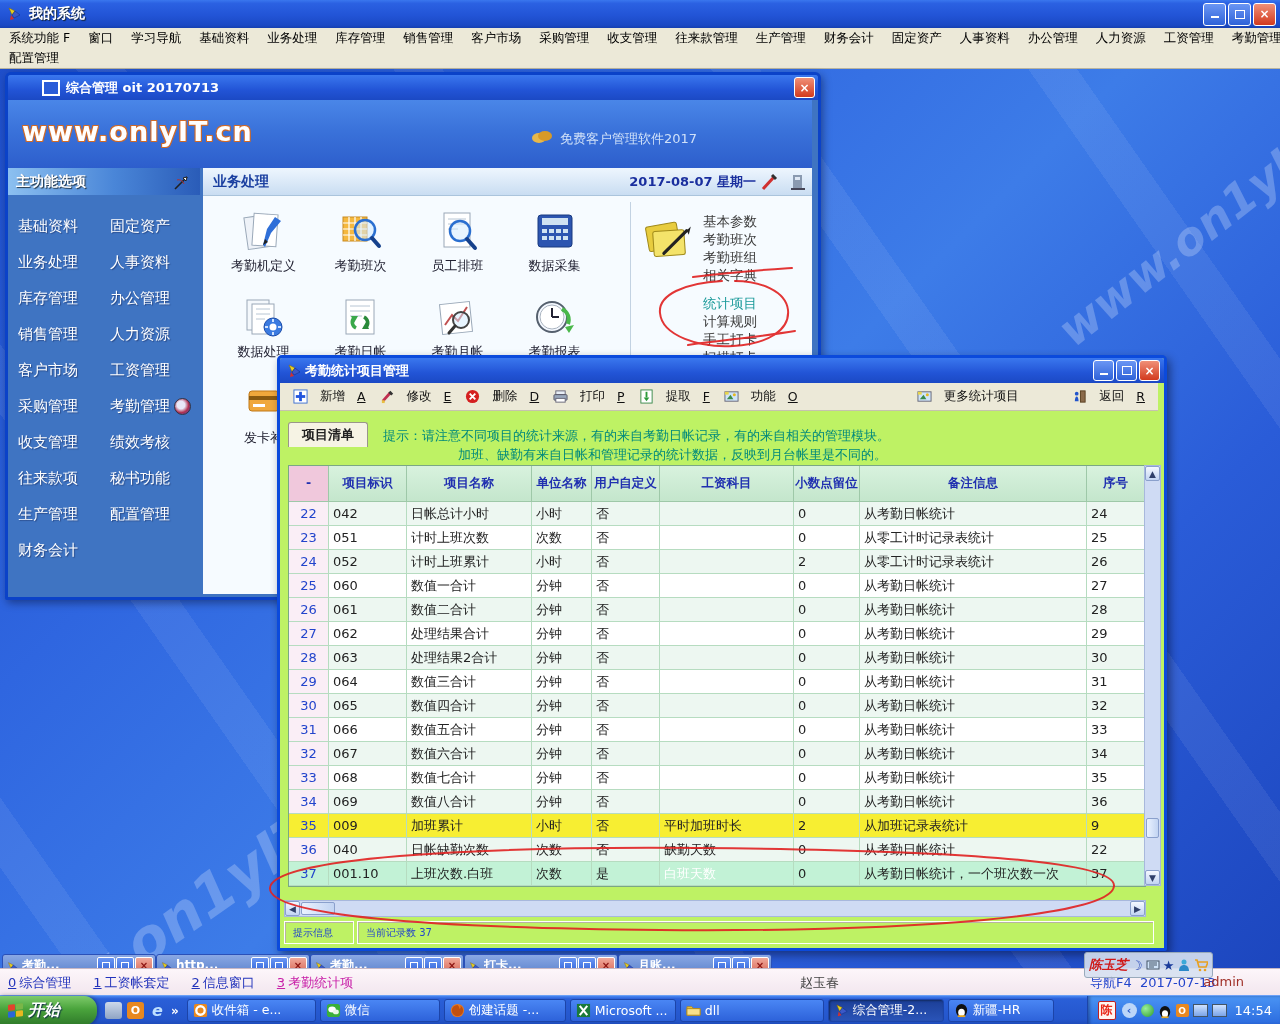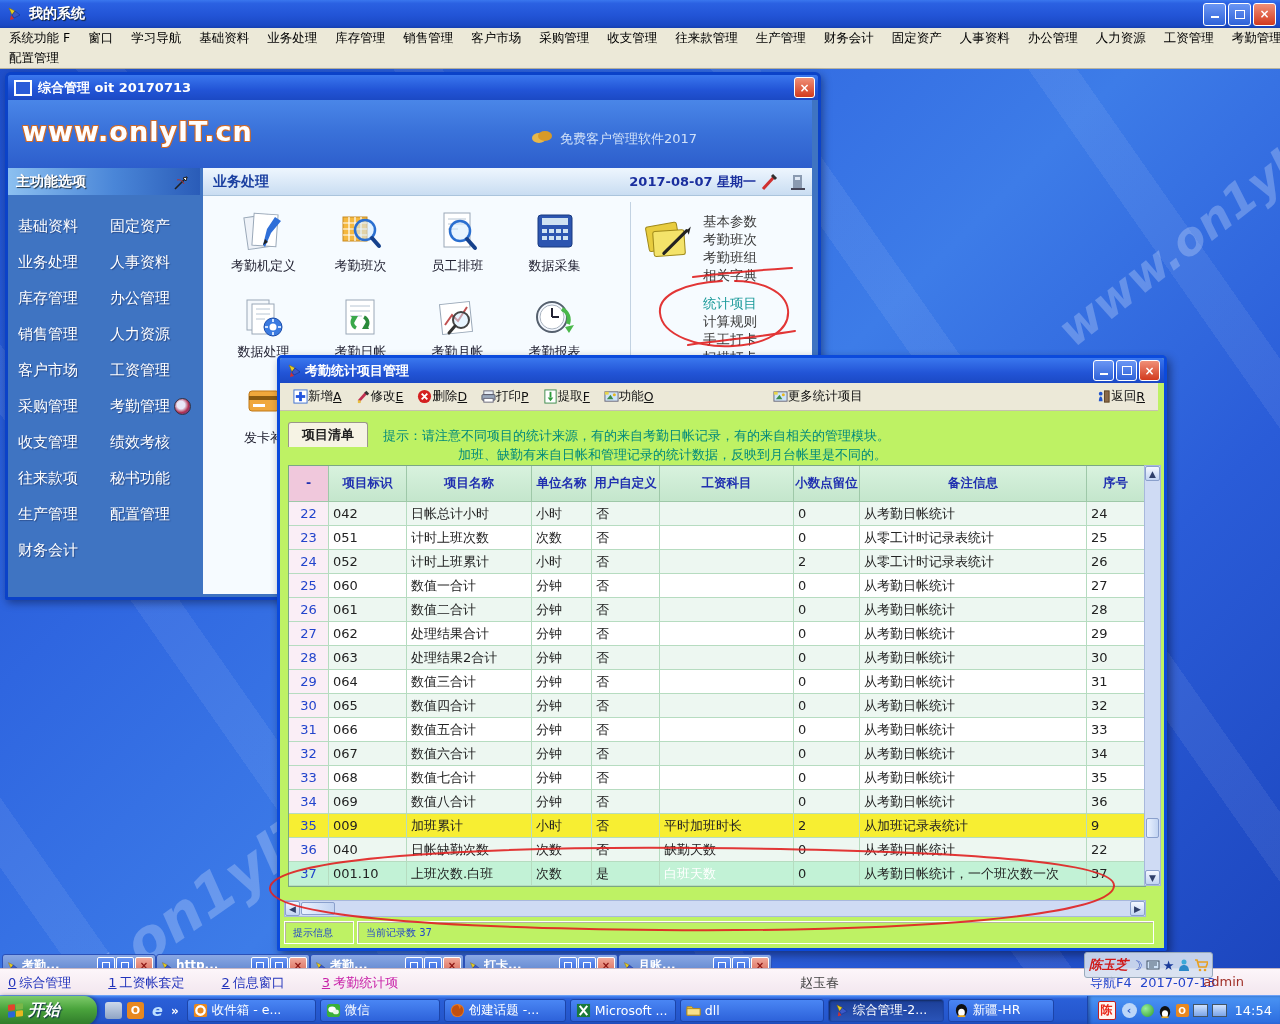--- a/index.html
+++ b/index.html
@@ -32,7 +32,7 @@
   .window{position:absolute;left:5px;top:72px;width:810px;height:522px;z-index:10;
           border:3px solid #0b42c8;border-radius:6px 6px 2px 2px;background:#3f74c2;box-shadow:2px 3px 8px rgba(0,0,20,.4);}
   .wtitle{height:25px;display:flex;align-items:center;color:#fff;font-weight:bold;font-size:13px;
-          background:linear-gradient(180deg,#3a77ee,#2254d6 60%,#1b49c4);border-radius:3px 3px 0 0;}
+          background:linear-gradient(180deg,#3a77ee,#2254d6 60%,#1b49c4);border-radius:3px 3px 0 0;padding-left:28px;}
   .wtitle .sq{width:14px;height:12px;border:2px solid #fff;background:#2a5cd8;margin:0 6px;}
   .wtitle .wbtn{margin-left:auto;margin-right:3px;width:19px;height:19px;}
   .banner{position:absolute;left:0;top:25px;width:804px;height:68px;

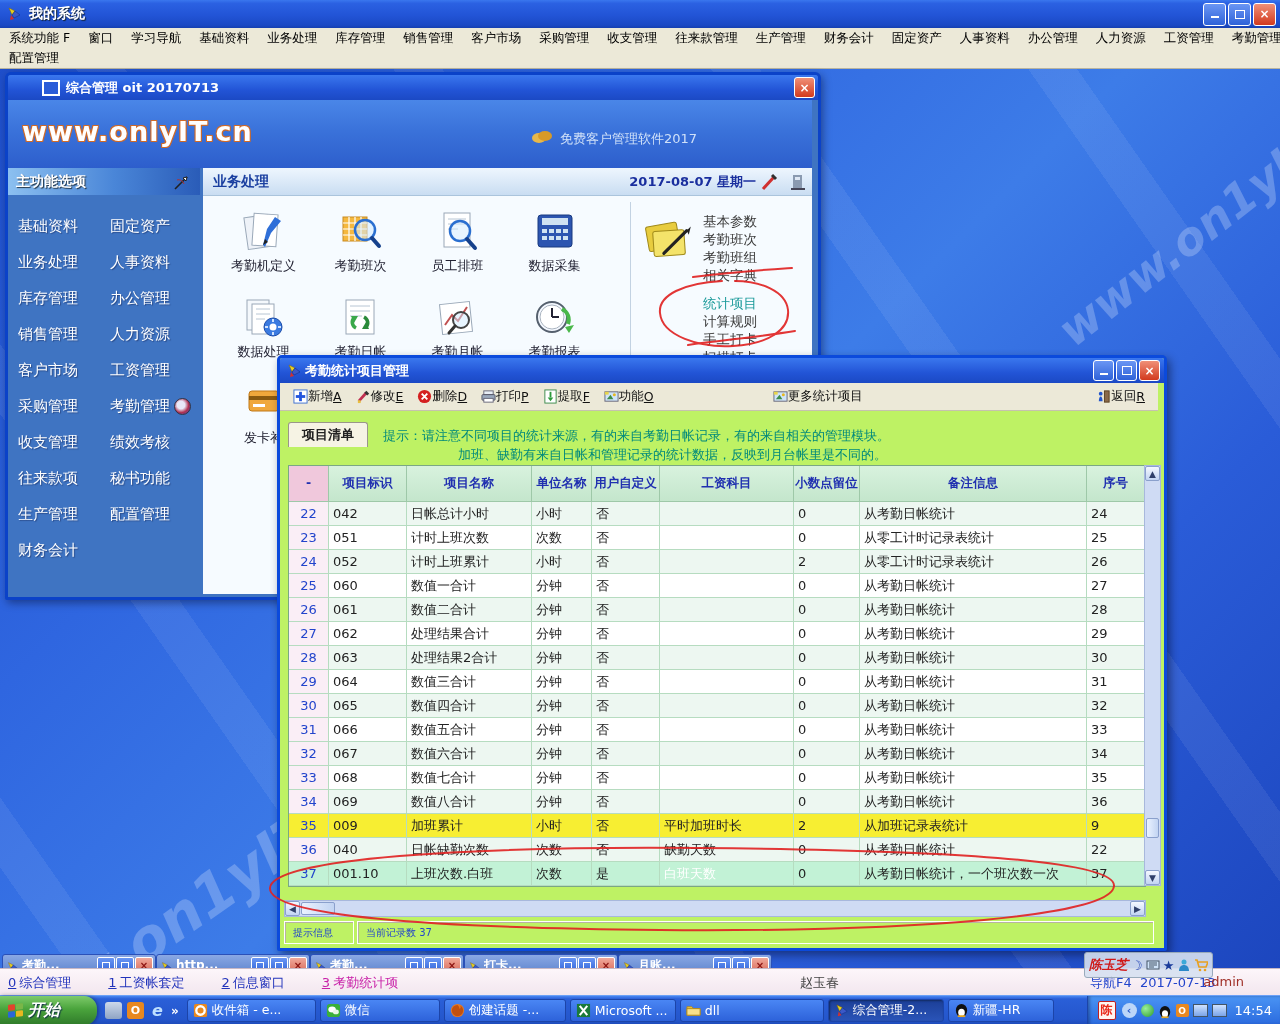--- a/index.html
+++ b/index.html
@@ -74,7 +74,7 @@
   .dtitle .wbtn{width:19px;height:19px;}
   .dtoolbar{position:absolute;left:0;top:25px;width:878px;height:28px;background:#ece9d8;border-bottom:1px solid #c6c2ae;
             display:flex;align-items:center;padding:0 6px;box-sizing:border-box;}
-  .tbtn{display:flex;align-items:center;gap:0;border:none;background:transparent;font-size:12.5px;color:#111;
+  .tbtn{display:flex;align-items:center;gap:12px;border:none;background:transparent;font-size:12.5px;color:#111;
         padding:2px 7px;cursor:pointer;font-family:inherit;justify-content:center;}
   .tbtn .ticon{width:15px;height:15px;display:inline-block;}
   .tkey{text-decoration:underline;}

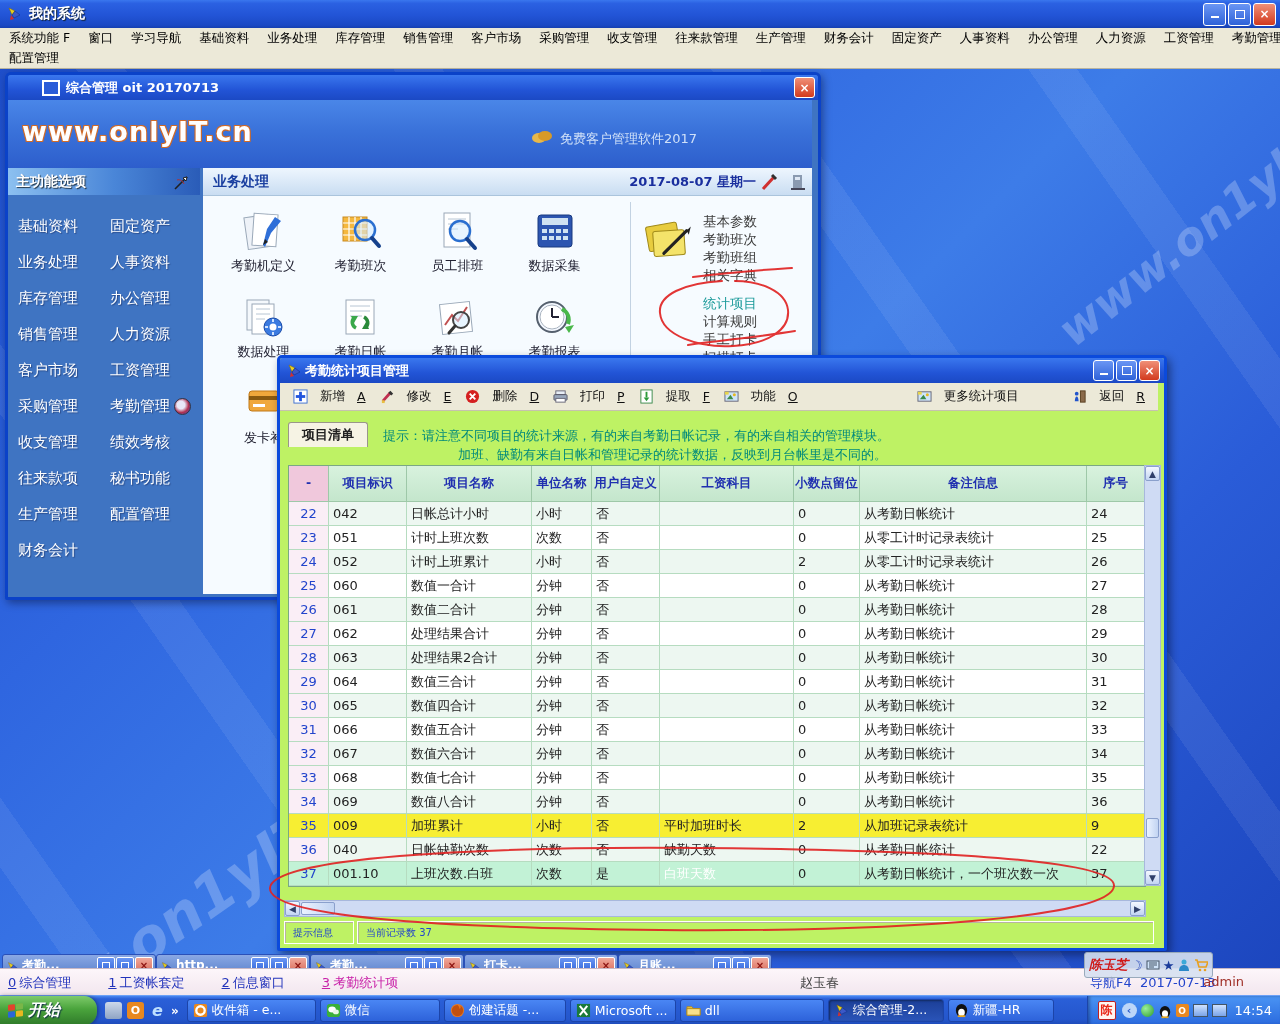--- a/index.html
+++ b/index.html
@@ -124,7 +124,7 @@
   
   .statusbar{position:absolute;left:0;top:968px;width:1280px;height:27px;z-index:30;
              background:linear-gradient(180deg,#fdf6fa,#f2e6ee);border-top:1px solid #c8b8c4;font-size:13px;}
-  .sbtabs{position:absolute;left:8px;top:5px;display:flex;gap:37px;}
+  .sbtabs{position:absolute;left:8px;top:5px;display:flex;gap:22px;}
   .sbtab{color:#2233bb;cursor:pointer;white-space:nowrap;}
   .sbtab .n{text-decoration:underline;margin-right:3px;}
   .sbtab.active{color:#c820a8;}

